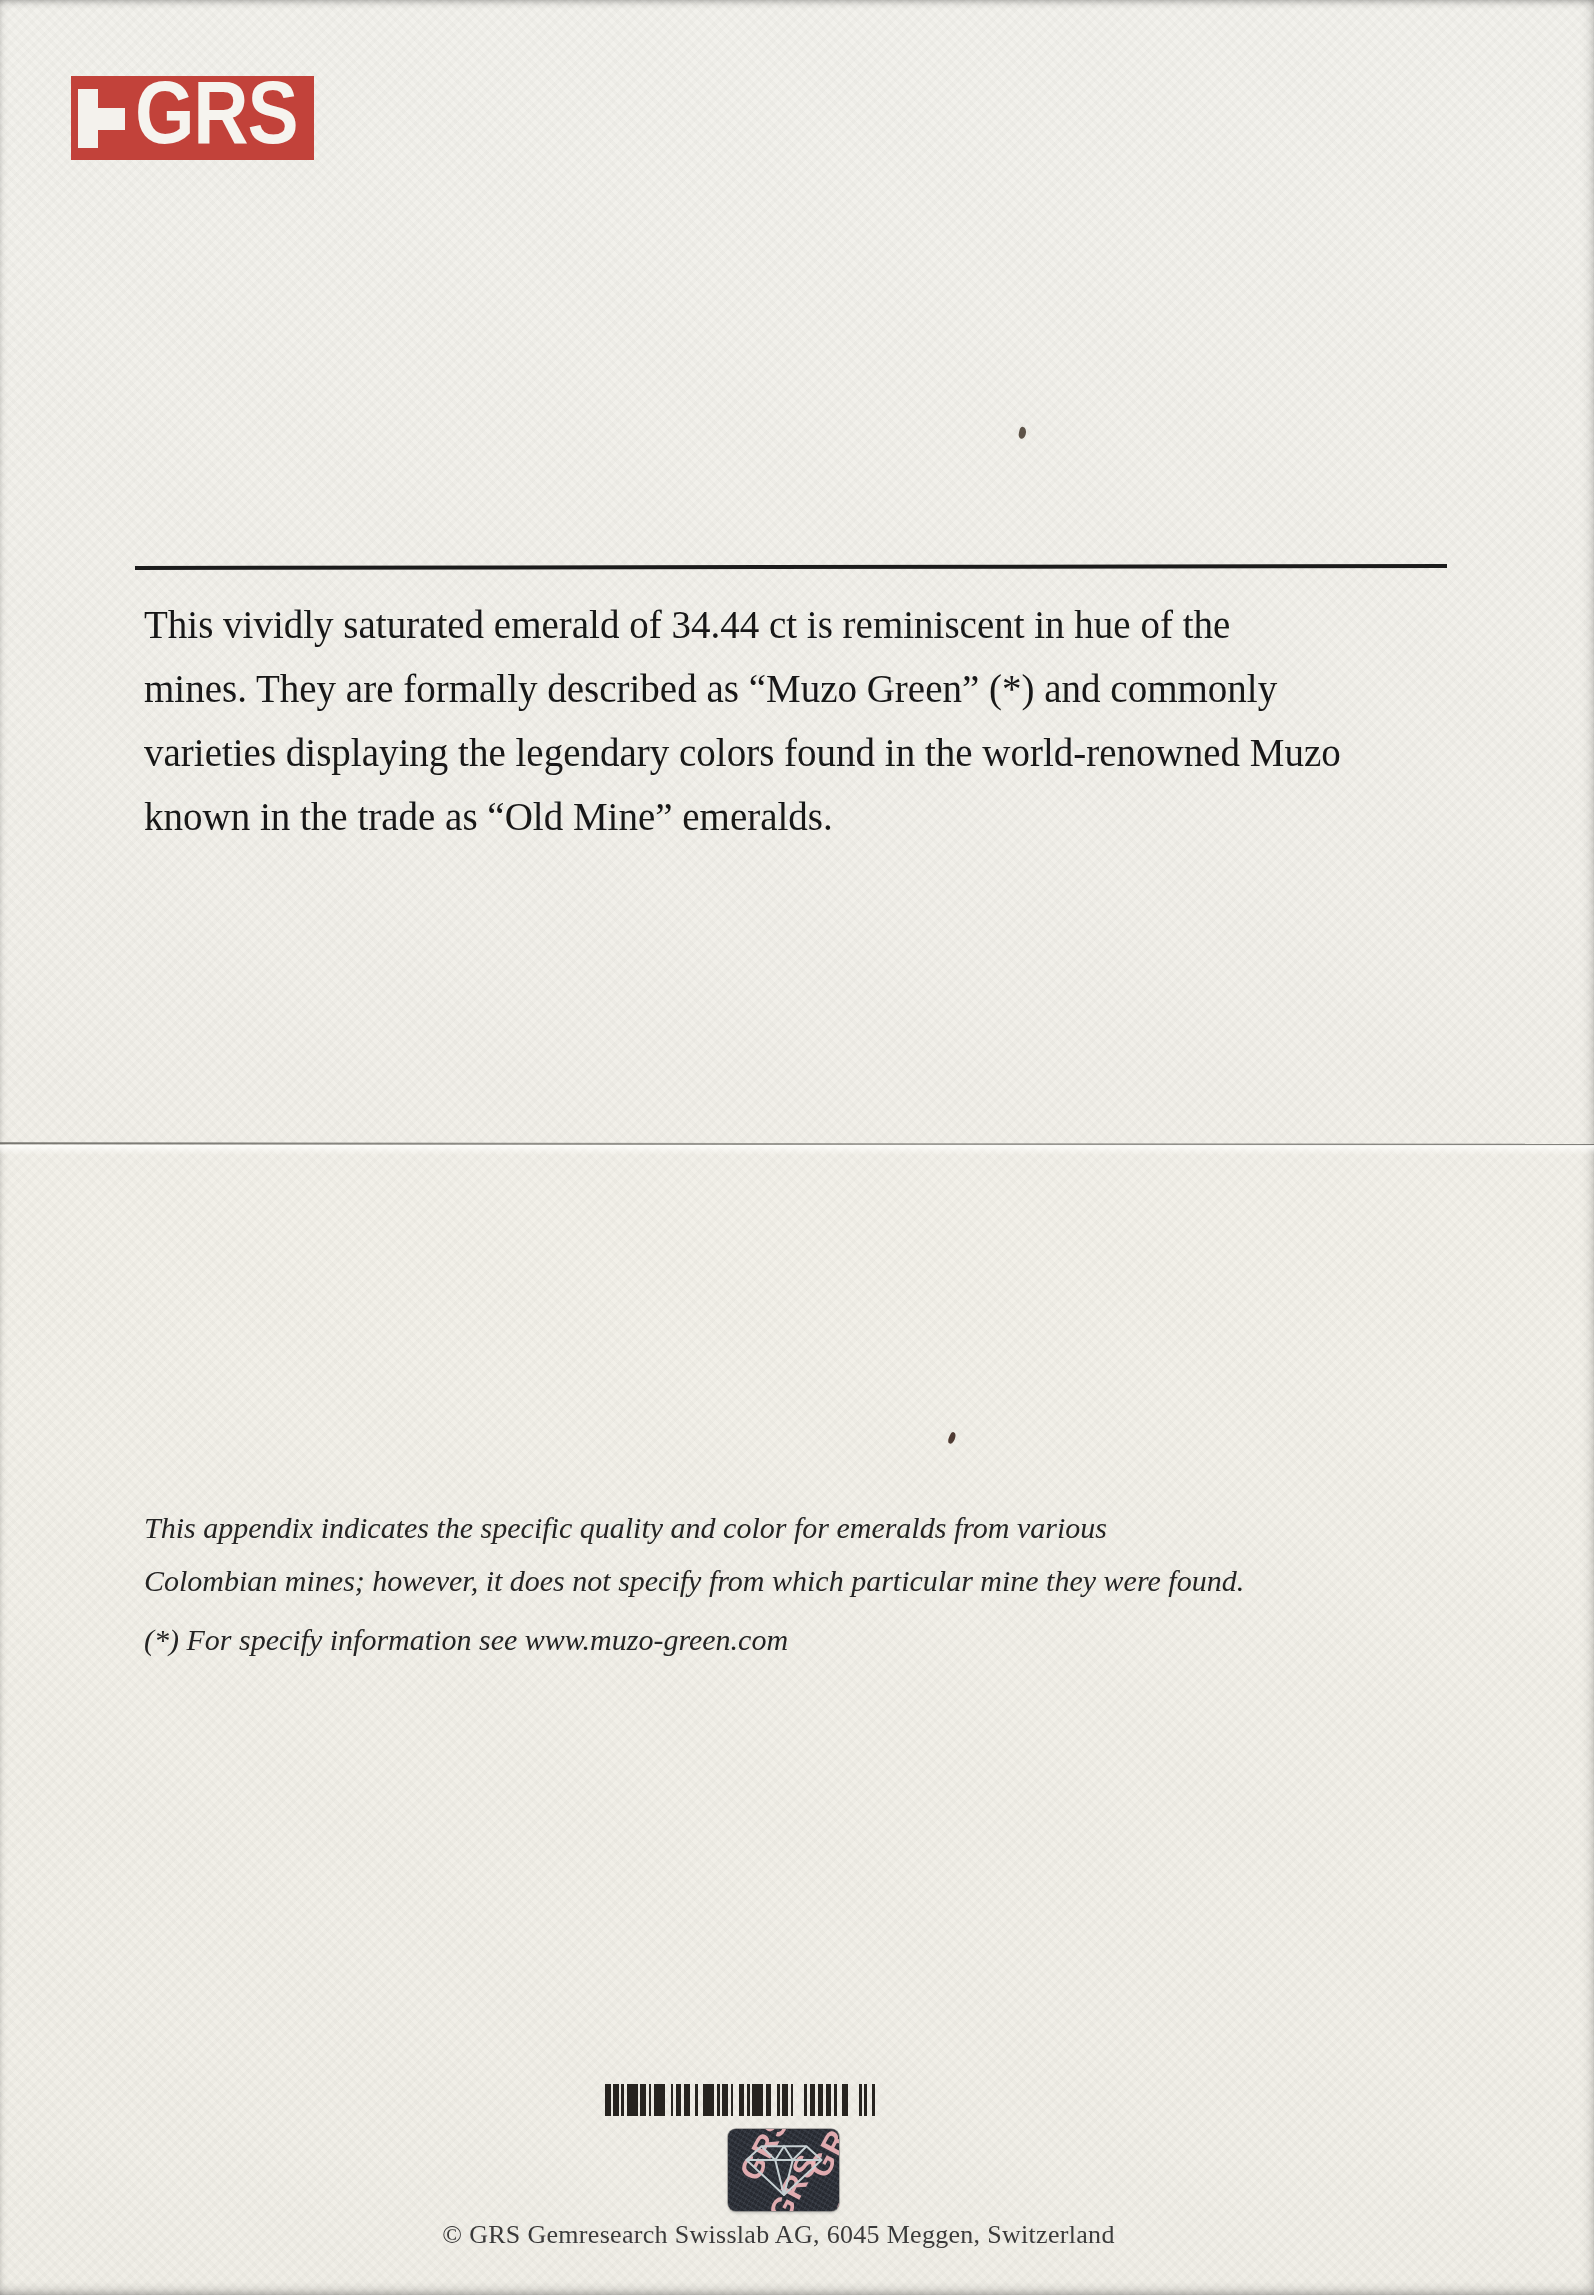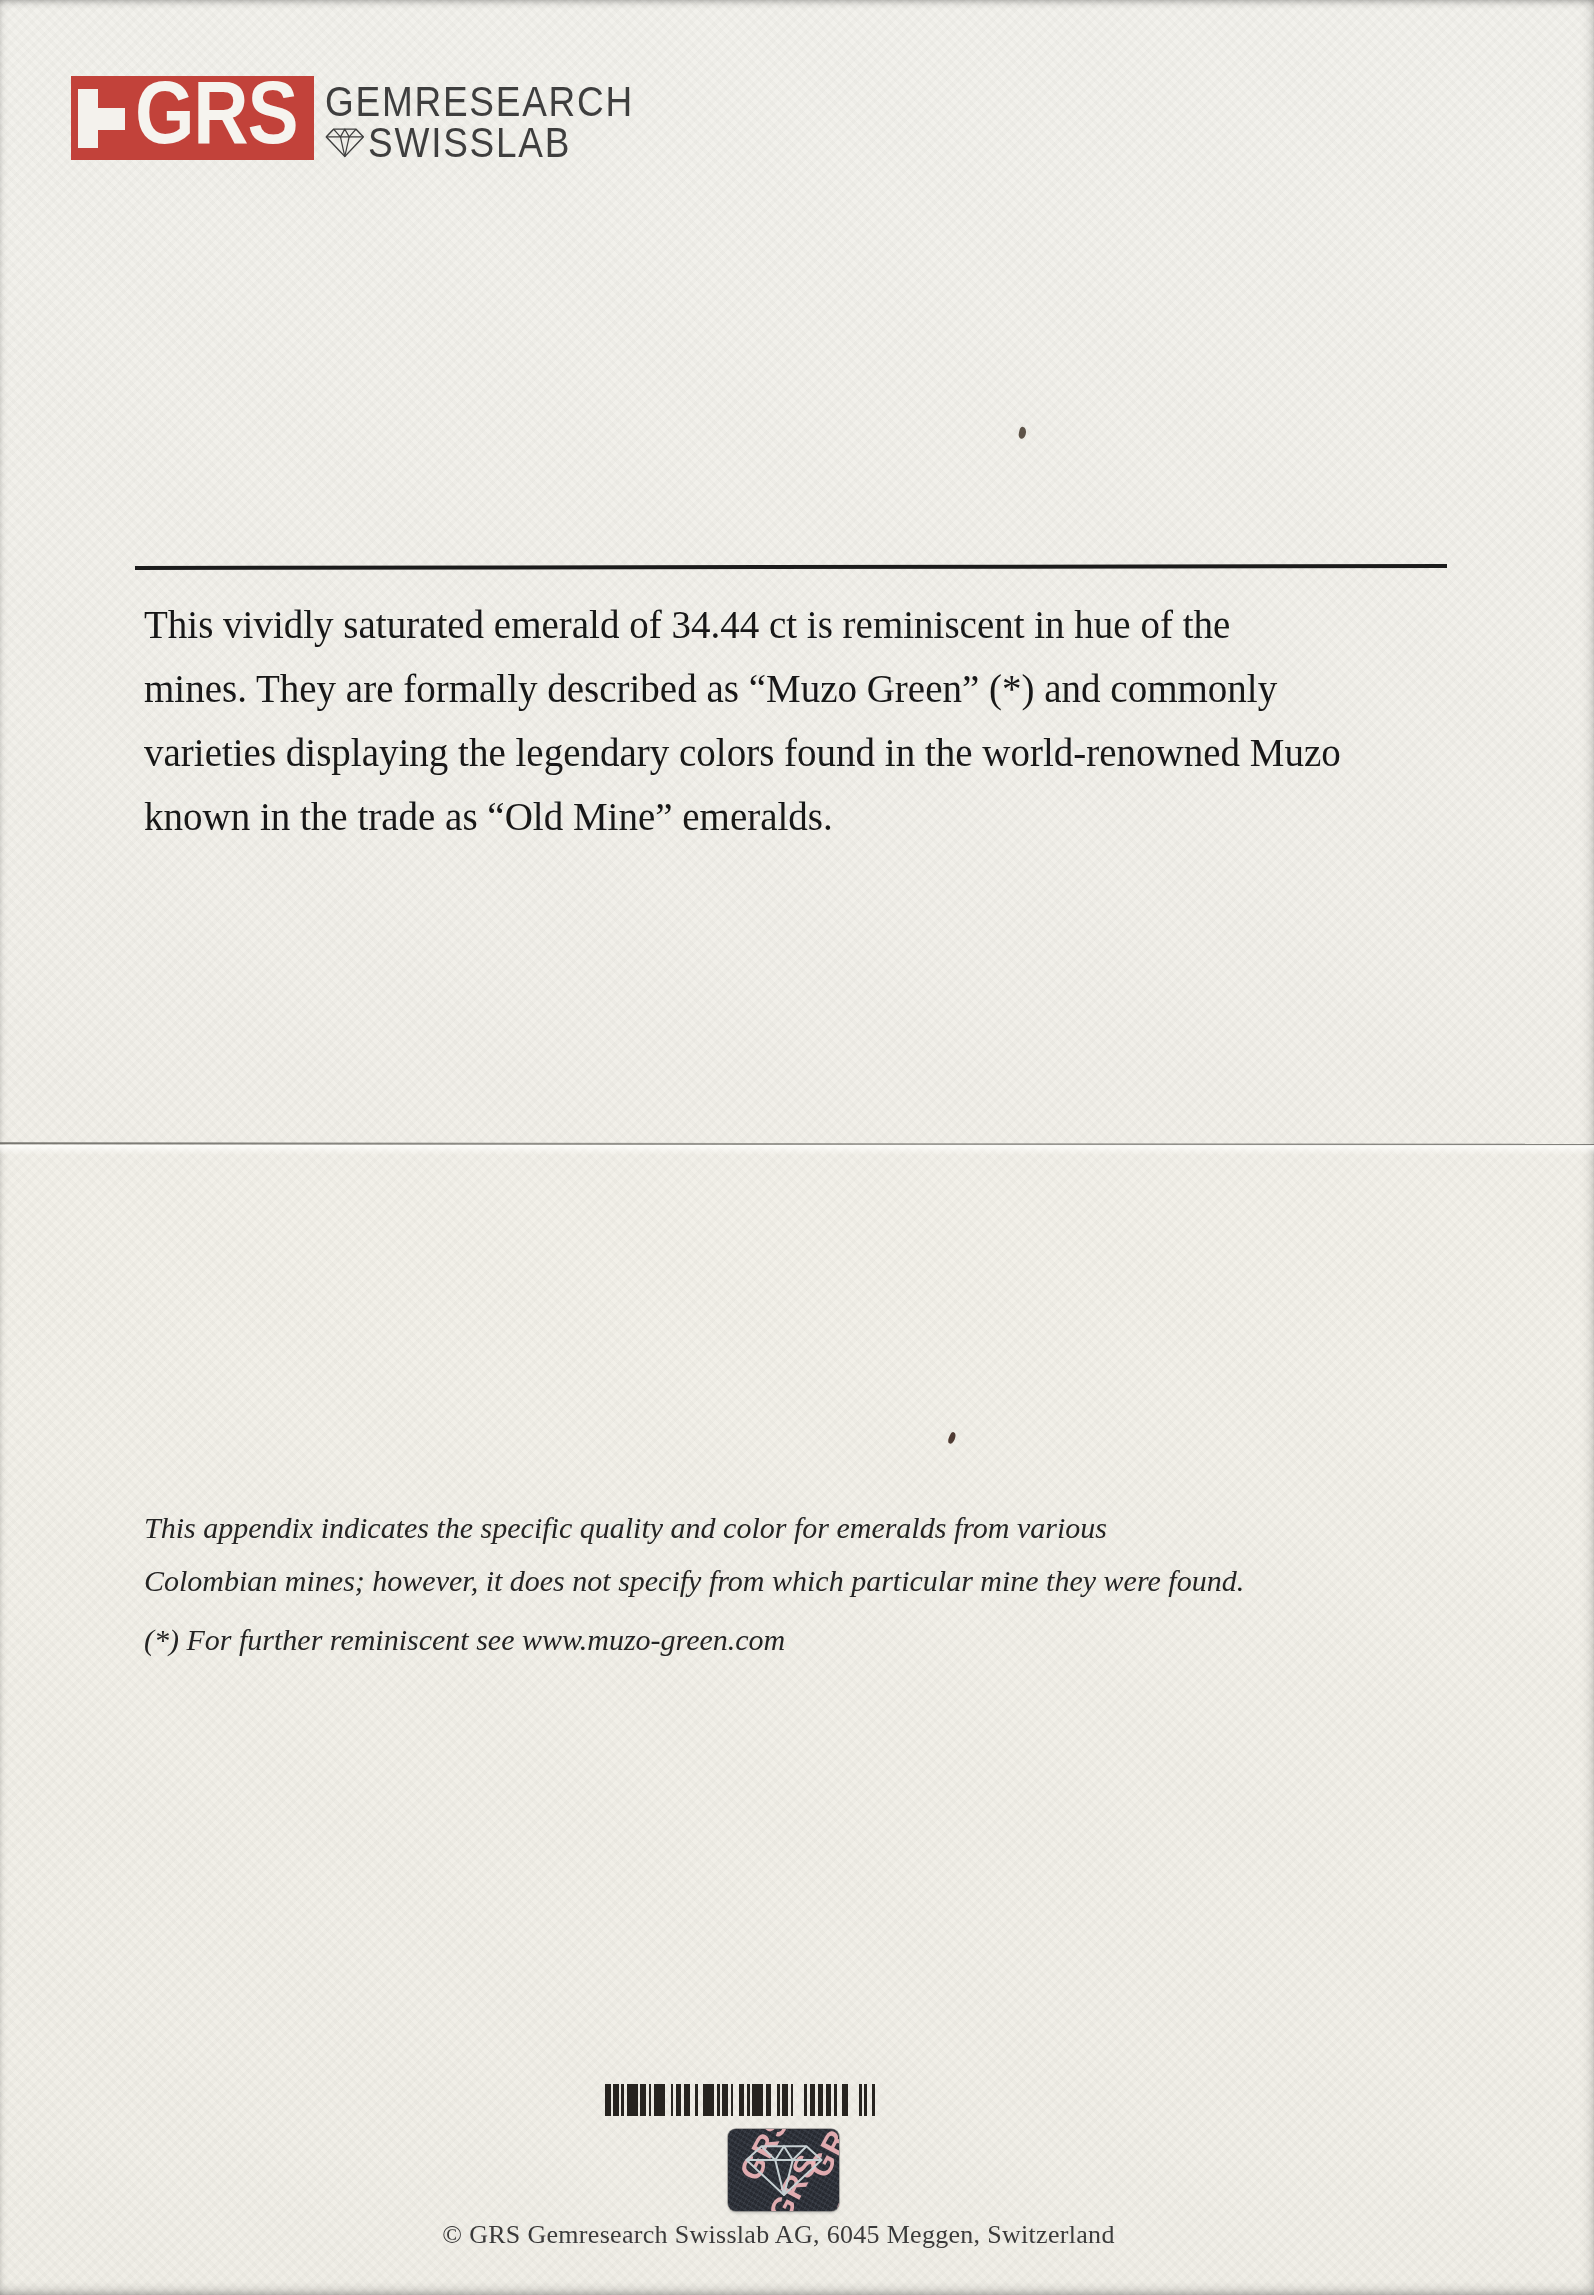--- a/index.html
+++ b/index.html
@@ -125,21 +125,6 @@
       </div>
       <div class="logo-acronym">GRS</div>
     </div>
-    <div class="logo-words">
-      <div class="logo-line">GEMRESEARCH</div>
-      <div class="logo-line logo-line2">
-        <svg class="logo-diamond" viewBox="0 0 64 44">
-          <g fill="none" stroke="#3e3e3e" stroke-width="2" stroke-linejoin="round">
-            <polygon points="2,14 14,3 50,3 62,14 32,42"></polygon>
-            <line x1="2" y1="14" x2="62" y2="14"></line>
-            <polyline points="14,3 25,14 32,3 39,14 50,3"></polyline>
-            <line x1="25" y1="14" x2="32" y2="42"></line>
-            <line x1="39" y1="14" x2="32" y2="42"></line>
-          </g>
-        </svg>
-        <span>SWISSLAB</span>
-      </div>
-    </div>
   </div>
 
   <div class="title-rule"></div>

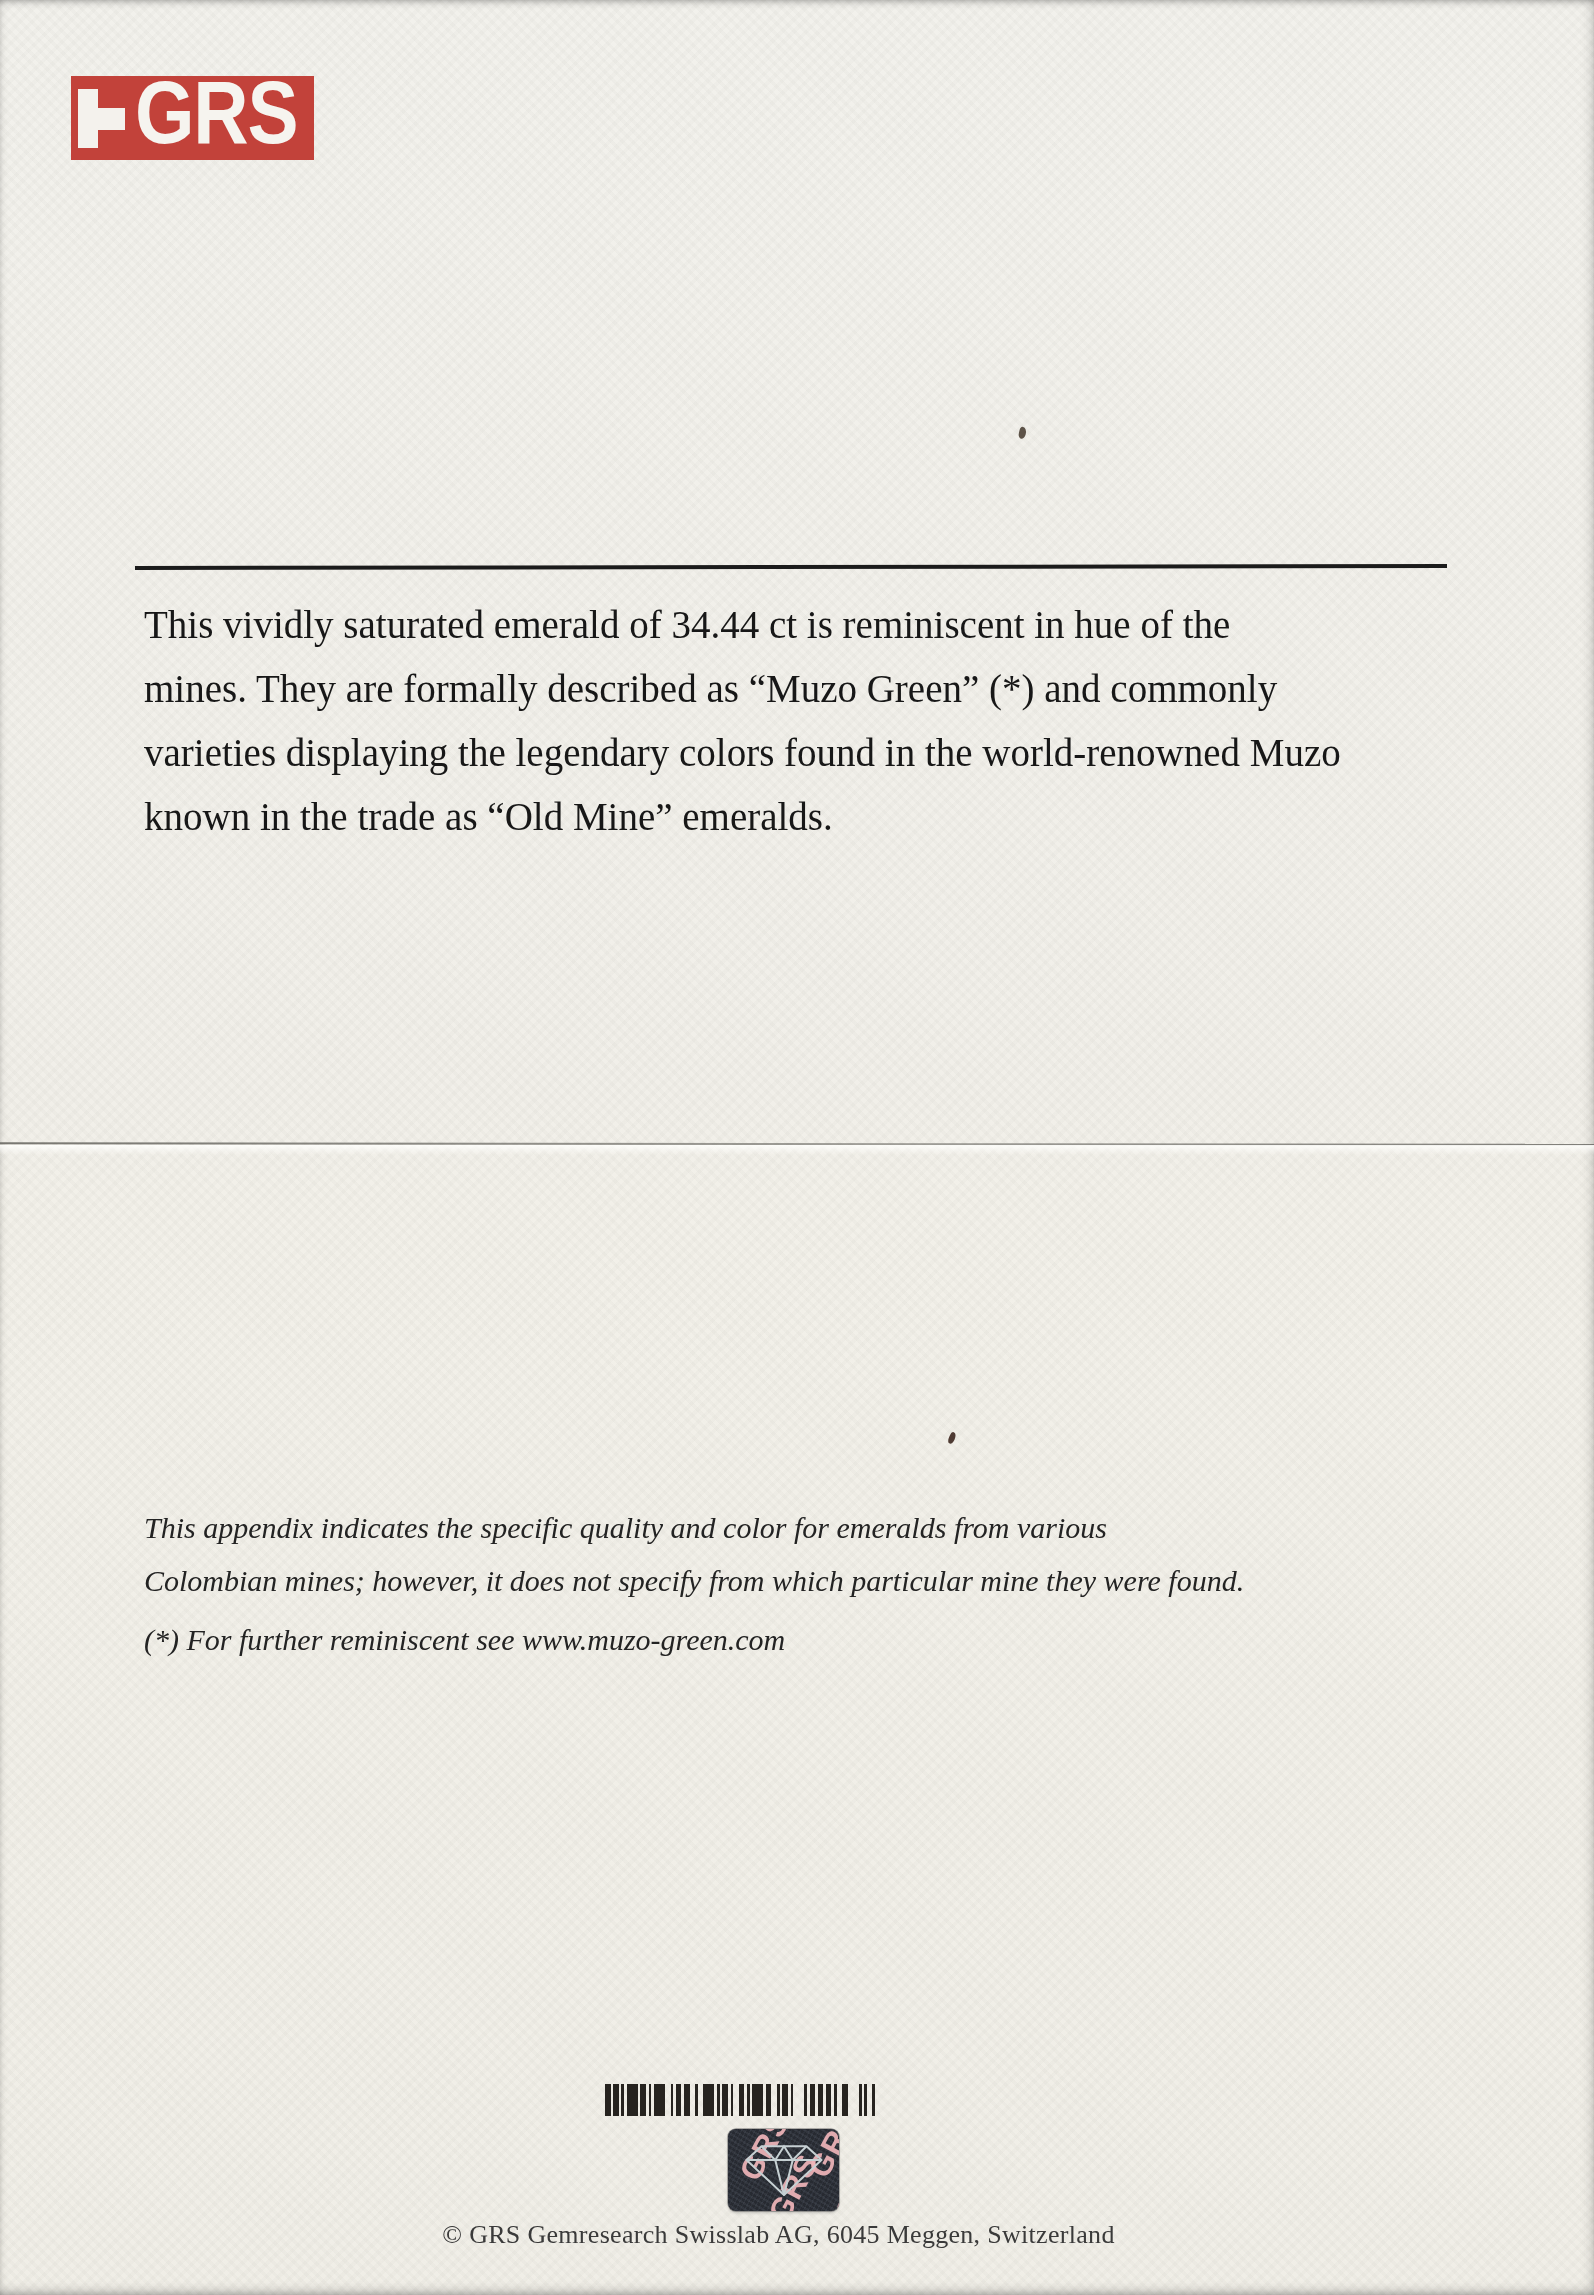--- a/index.html
+++ b/index.html
@@ -143,7 +143,7 @@
     <div class="line">This appendix indicates the specific quality and color for emeralds from various</div>
     <div class="line">Colombian mines; however, it does not specify from which particular mine they were found.</div>
   </div>
-  <div class="footnote">(*) For further reminiscent see www.muzo-green.com</div>
+  <div class="footnote">(*) For specify information see www.muzo-green.com</div>
 
   <div class="barcode">
       <div class="bar" style="width: 5.5px;"></div>

